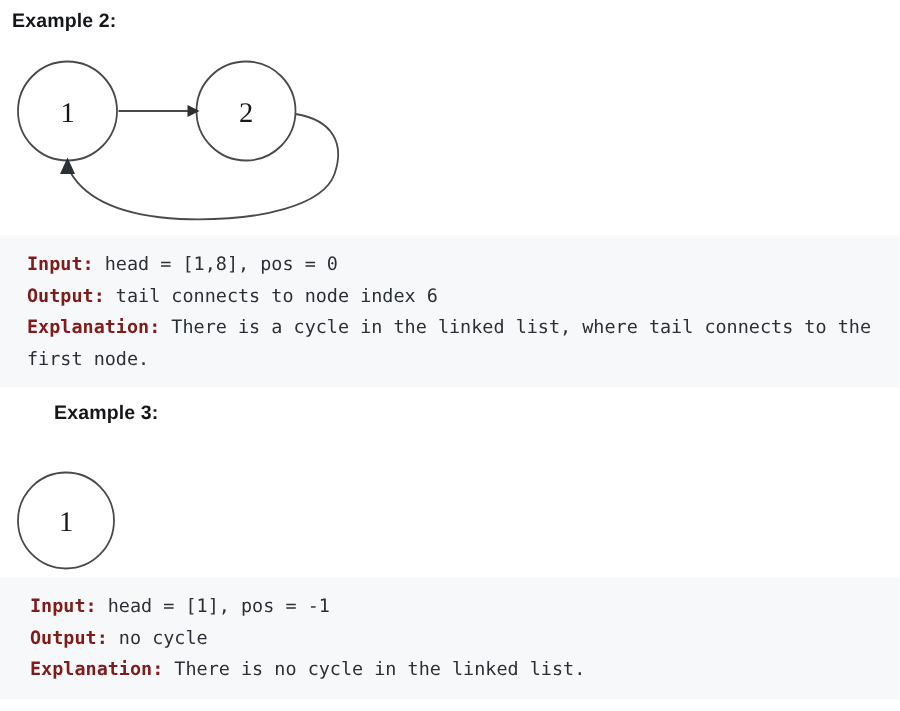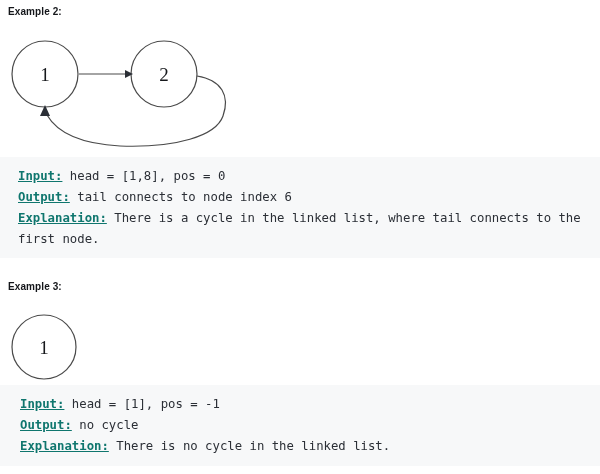--- a/index.html
+++ b/index.html
@@ -25,7 +25,7 @@
     position: absolute;
     left: 8px;
     font-family: "Liberation Sans", sans-serif;
-    font-size: 10px;
+    font-size: 13px;
     font-weight: bold;
     color: #14161a;
     letter-spacing: 0.1px;

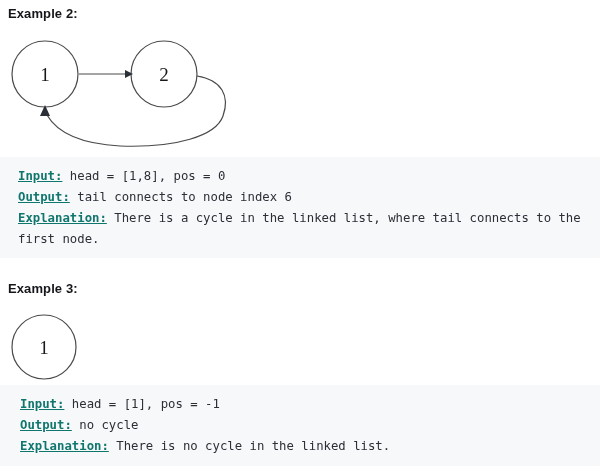--- a/index.html
+++ b/index.html
@@ -70,8 +70,7 @@
   }
   .code-label {
     font-weight: bold;
-    color: #0f766e;
-    text-decoration: underline;
+    color: #7f1d1d;
   }
   .code-text {
     font-weight: normal;

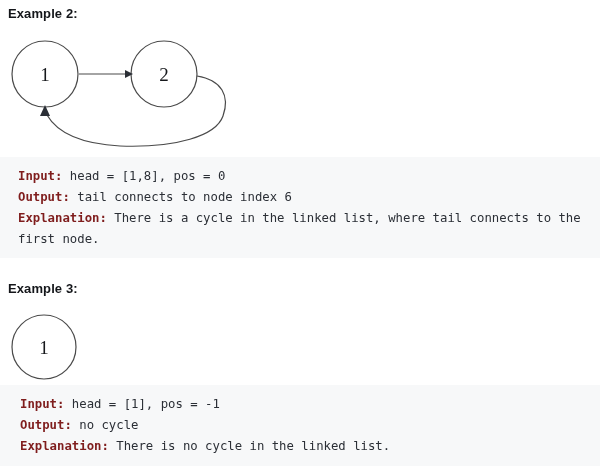--- a/index.html
+++ b/index.html
@@ -32,7 +32,7 @@
     white-space: nowrap;
   }
   #heading-ex2 { top: 6px; }
-  #heading-ex3 { top: 281px; }
+  #heading-ex3 { top: 267px; margin-left: 28px; }
 
   .figure {
     position: absolute;

